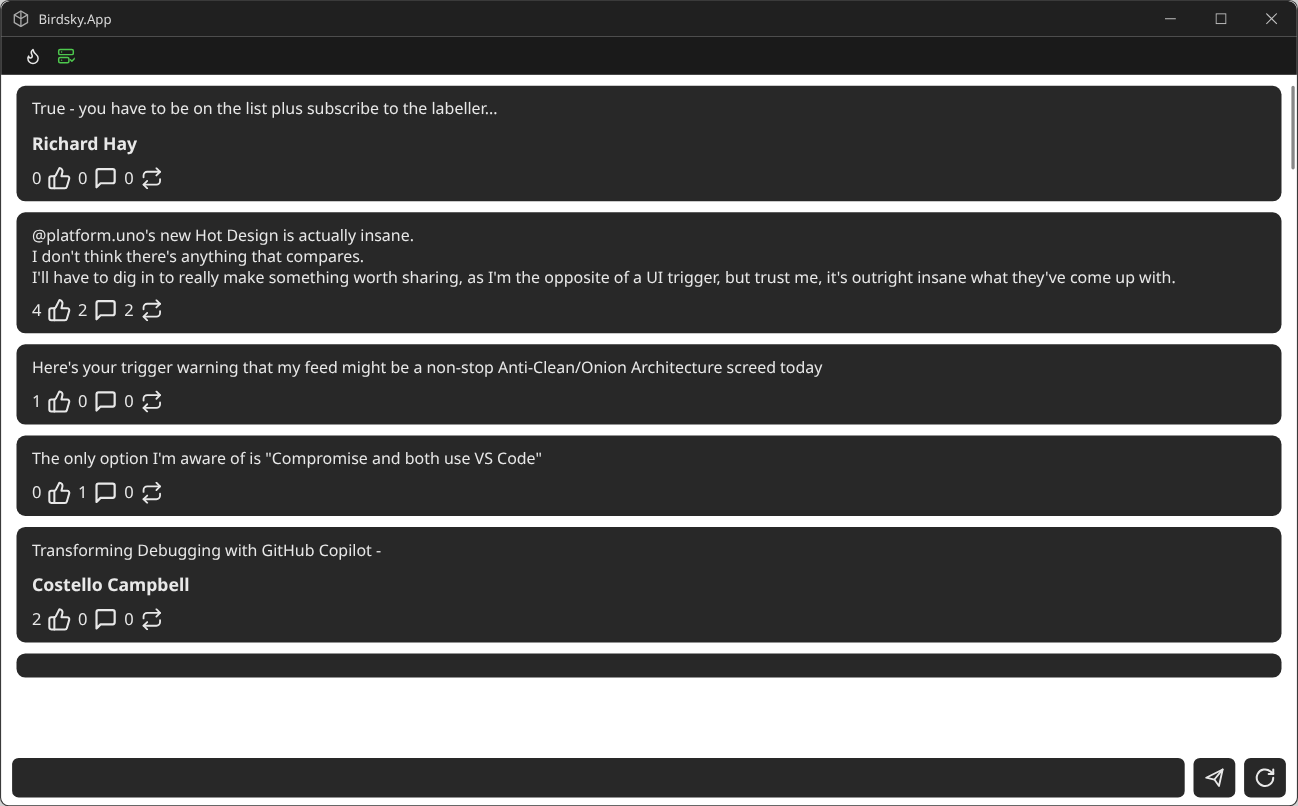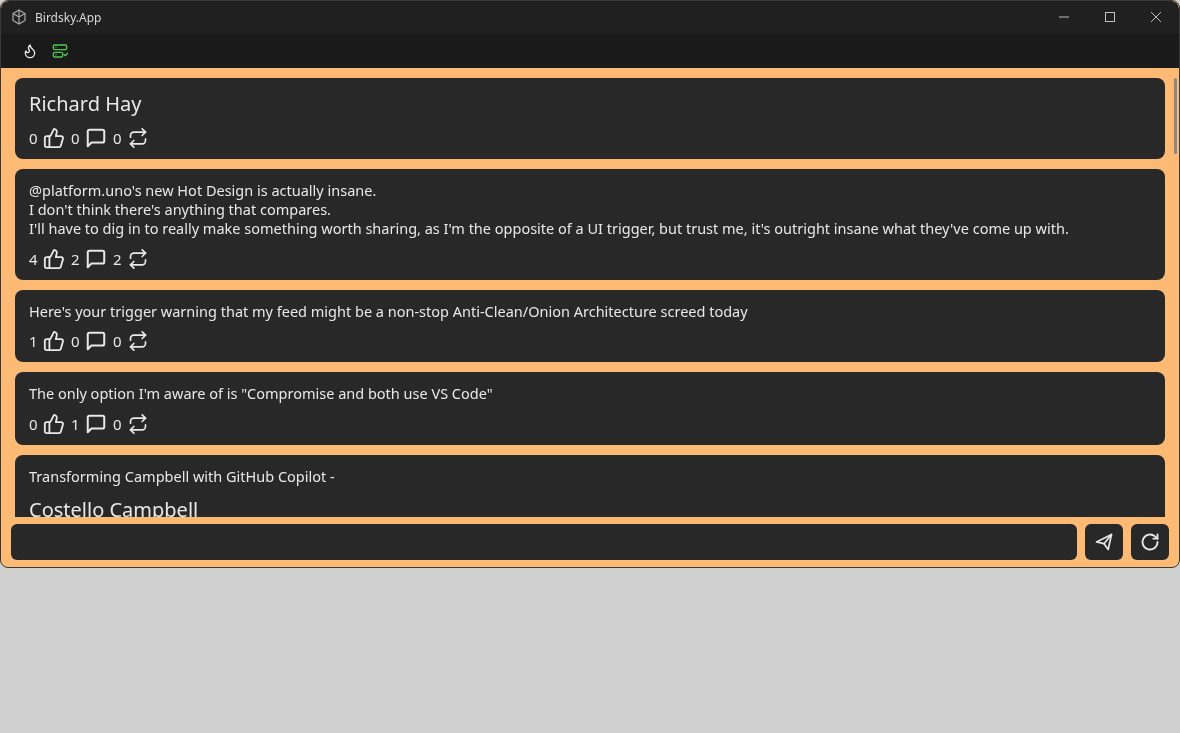--- a/index.html
+++ b/index.html
@@ -16,8 +16,8 @@
     }
     .window {
       width: 1180px;
-      height: 568px;
-      background: #fdba74;
+      height: 733px;
+      background: #ffffff;
       border-radius: 8px;
       border: 1px solid #3a3a3a;
       display: flex;

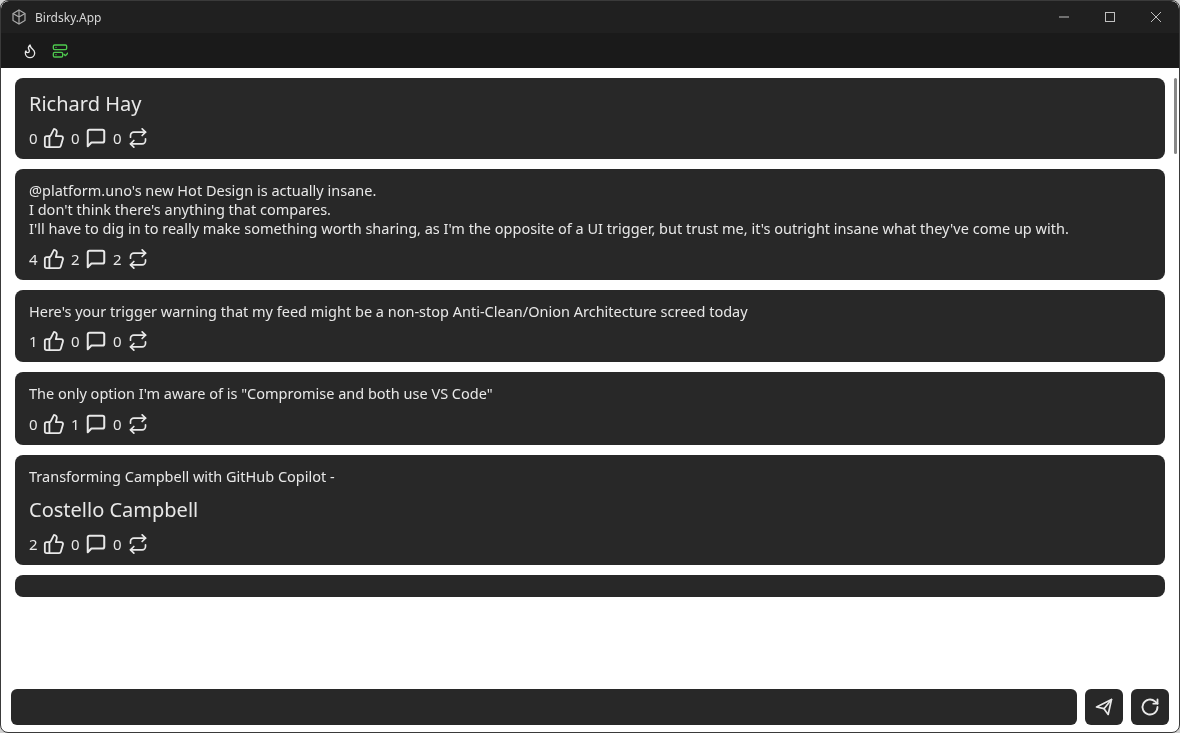--- a/index.html
+++ b/index.html
@@ -237,6 +237,7 @@
     <div class="scroll-indicator"></div>
     <div id="posts-container">
         <div class="post">
+          <div class="post-text">True - you have to be on the list plus subscribe to the labeller...</div>
           <div class="post-author">Richard Hay</div>
           <div class="post-actions">
             <div class="action-group">

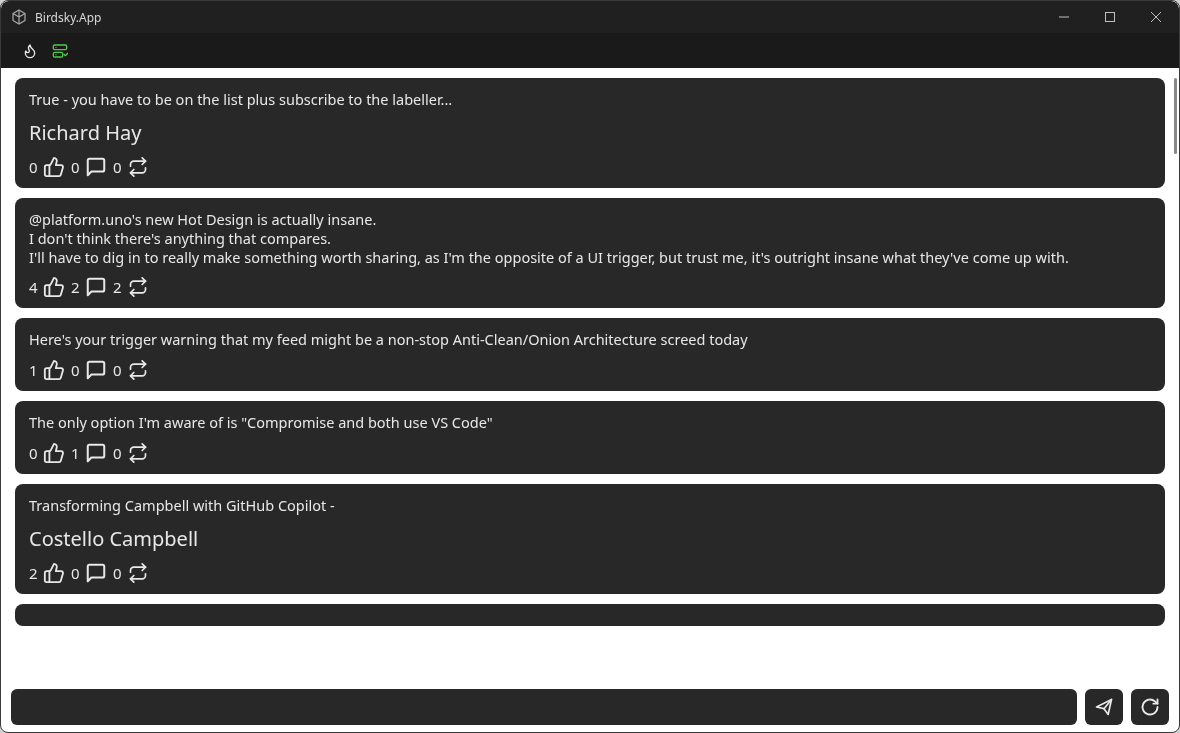--- a/index.html
+++ b/index.html
@@ -123,8 +123,8 @@
       white-space: pre-wrap;
     }
     .post-author {
-      font-weight: 400;
-      font-size: 20px;
+      font-weight: 700;
+      font-size: 16px;
       margin-bottom: 10px;
     }
     .post-actions {

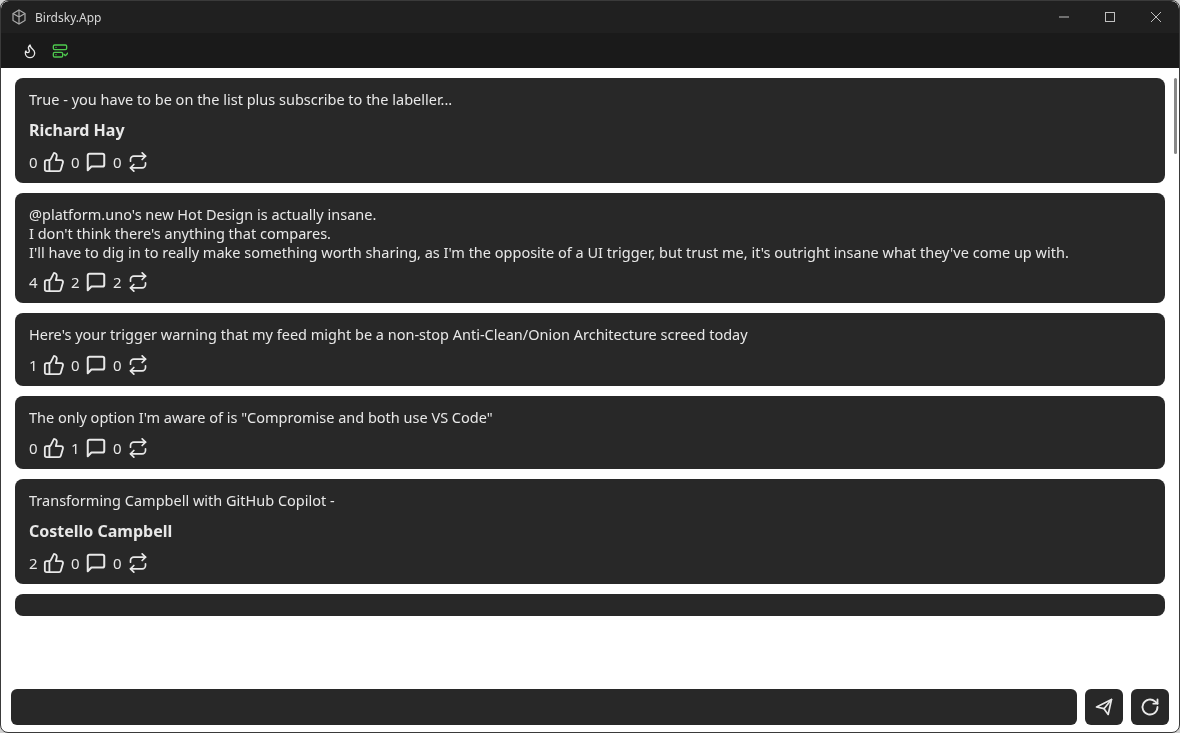--- a/index.html
+++ b/index.html
@@ -372,7 +372,7 @@
           </div>
         </div>
         <div class="post">
-          <div class="post-text">Transforming Campbell with GitHub Copilot -</div>
+          <div class="post-text">Transforming Debugging with GitHub Copilot -</div>
           <div class="post-author">Costello Campbell</div>
           <div class="post-actions">
             <div class="action-group">

